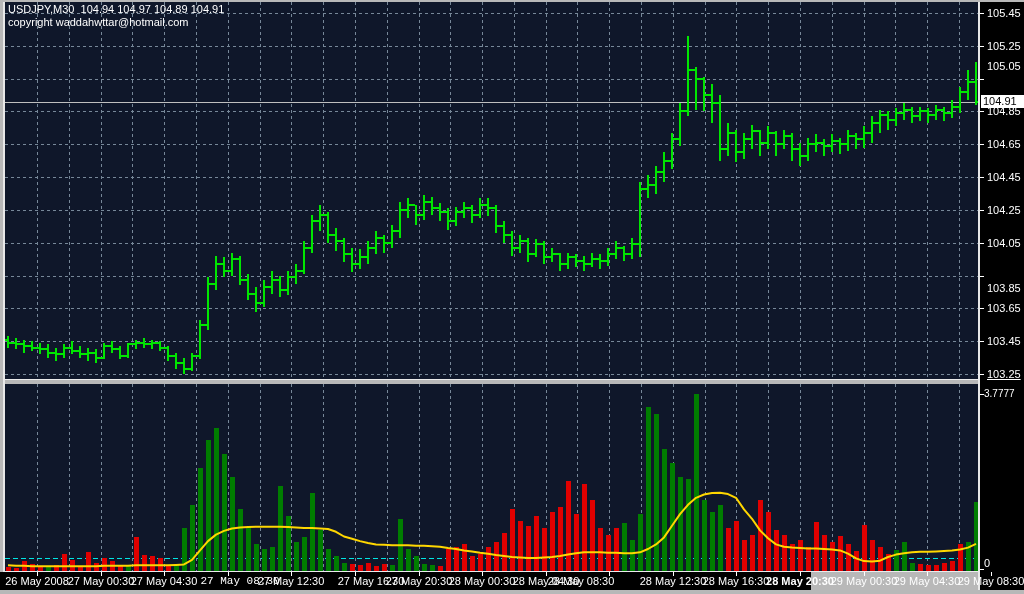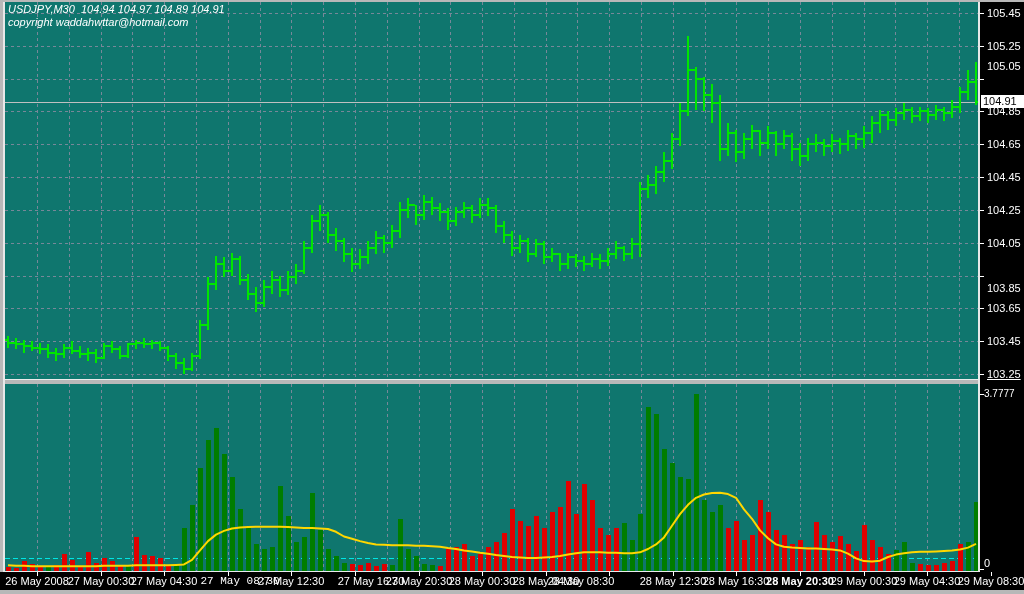--- a/index.html
+++ b/index.html
@@ -5,7 +5,7 @@
   html,body{margin:0;padding:0;background:#b8b8b8;}
   #win{position:relative;width:1024px;height:594px;background:#b8b8b8;overflow:hidden;
        font-family:"Liberation Sans",sans-serif;-webkit-font-smoothing:none;}
-  .pane{position:absolute;left:5px;background:#0f766e;font-style:italic;}
+  .pane{position:absolute;left:5px;background:#0f172a;}
   #pane-price{top:2px;width:975px;height:377px;border-bottom:1px solid #ececec;}
   #pane-sep{position:absolute;left:0;top:380px;width:980px;height:4px;background:#b8b8b8;border-bottom:0;}
   #pane-ind{top:384px;width:975px;height:187px;border-bottom:1px solid #ececec;}

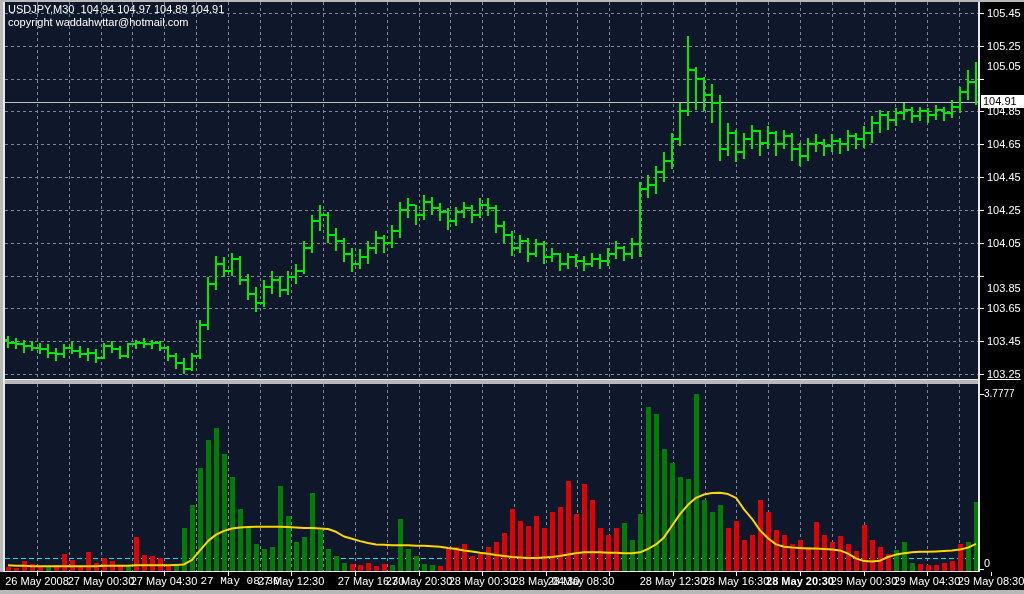--- a/index.html
+++ b/index.html
@@ -12,7 +12,7 @@
   #left-line{position:absolute;left:3px;top:2px;width:2px;height:570px;background:#e8e8e8;}
   #axis-line{position:absolute;left:978px;top:2px;width:2px;height:588px;background:#e8e8e8;}
   #axis-col{position:absolute;left:980px;top:2px;width:44px;height:588px;background:#000;}
-  #time-strip{position:absolute;left:0;top:572px;width:1008px;height:18px;background:#000;}
+  #time-strip{position:absolute;left:0;top:572px;width:811px;height:18px;background:#000;}
   #bottom-frame{position:absolute;left:0;top:590px;width:1024px;height:4px;background:#b8b8b8;}
   .ttl{position:absolute;left:3px;color:#fff;font-size:11px;line-height:13px;white-space:pre;}
   #sym-title{top:1px;}

